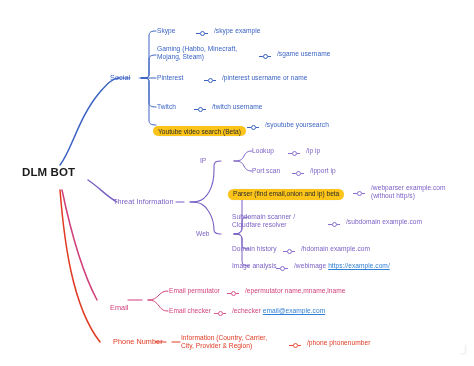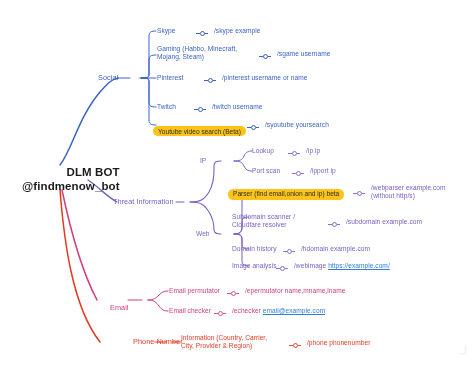--- a/index.html
+++ b/index.html
@@ -127,7 +127,7 @@
     <span class="l2">@findmenow_bot</span>
   </div>
 
-  <div class="node branch-label b-social" style="left:98px;top:74px;">Social</div>
+  <div class="node branch-label b-social" style="left:110px;top:74px;">Social</div>
 
   <div class="node leaf c-blue" style="left:157px;top:27px;">Skype</div>
   <div class="conn r-blue" style="left:196px;top:29.5px;">

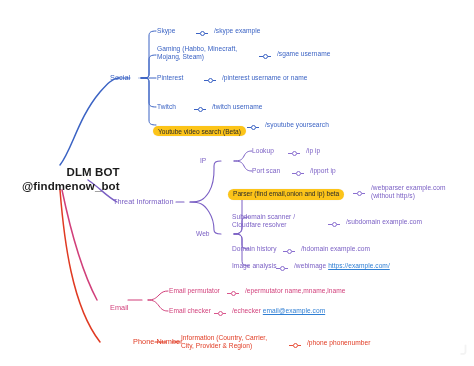--- a/index.html
+++ b/index.html
@@ -124,7 +124,6 @@
 
   <div class="node root" style="left:22px;top:166px;">
     <span>DLM BOT</span>
-    <span class="l2">@findmenow_bot</span>
   </div>
 
   <div class="node branch-label b-social" style="left:110px;top:74px;">Social</div>

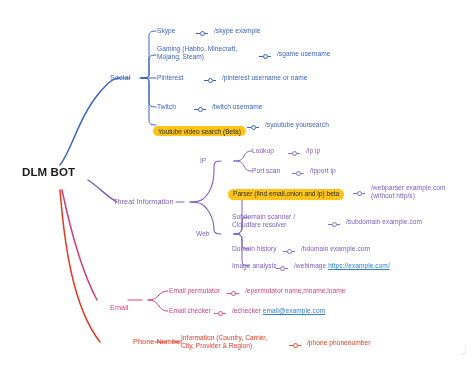--- a/index.html
+++ b/index.html
@@ -27,7 +27,7 @@
   .b-social{color:#3b63c4;}
   .b-threat{color:#7a5fc4;}
   .b-email{color:#d13f7a;}
-  .b-phone{color:#e03a22;margin-left:20px;}
+  .b-phone{color:#e03a22;}
 
   
   .leaf{font-size:6.6px;letter-spacing:.04px;}

